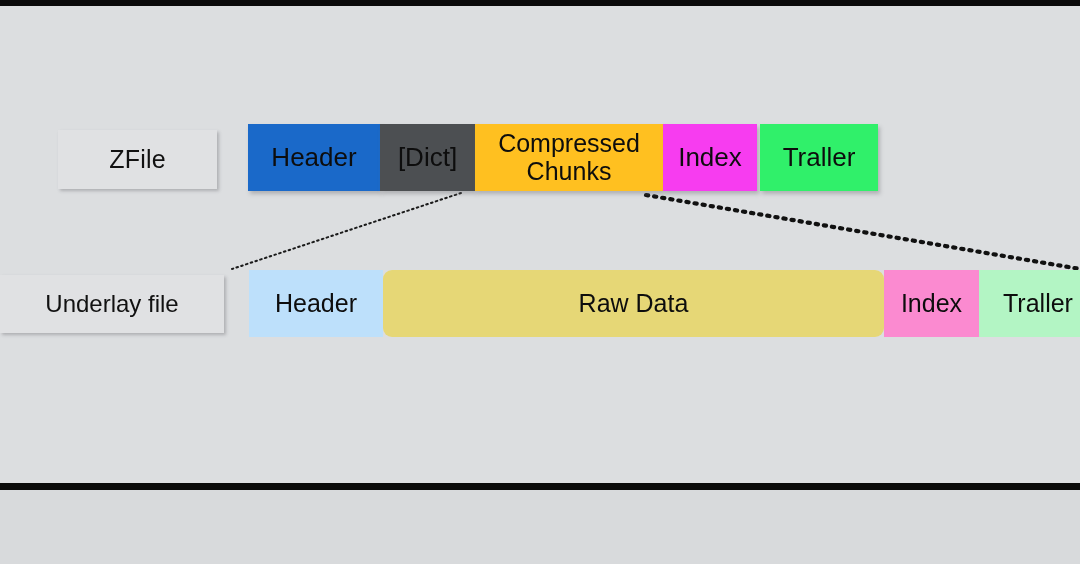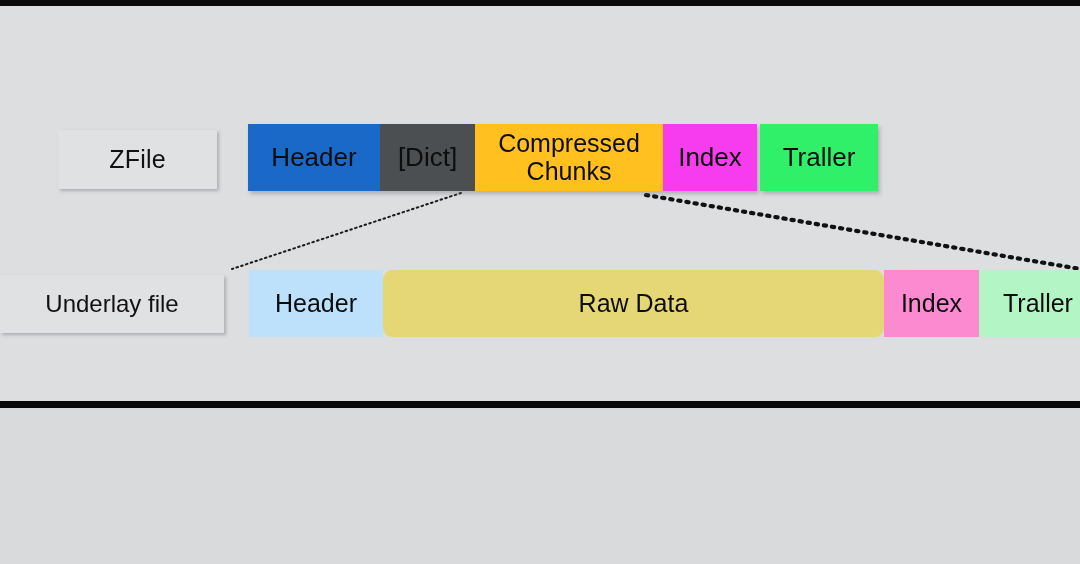--- a/index.html
+++ b/index.html
@@ -13,7 +13,7 @@
   #canvas {
     position: relative;
     width: 1080px;
-    height: 408px;
+    height: 490px;
     background: #dcdee0;
     overflow: hidden;
   }

